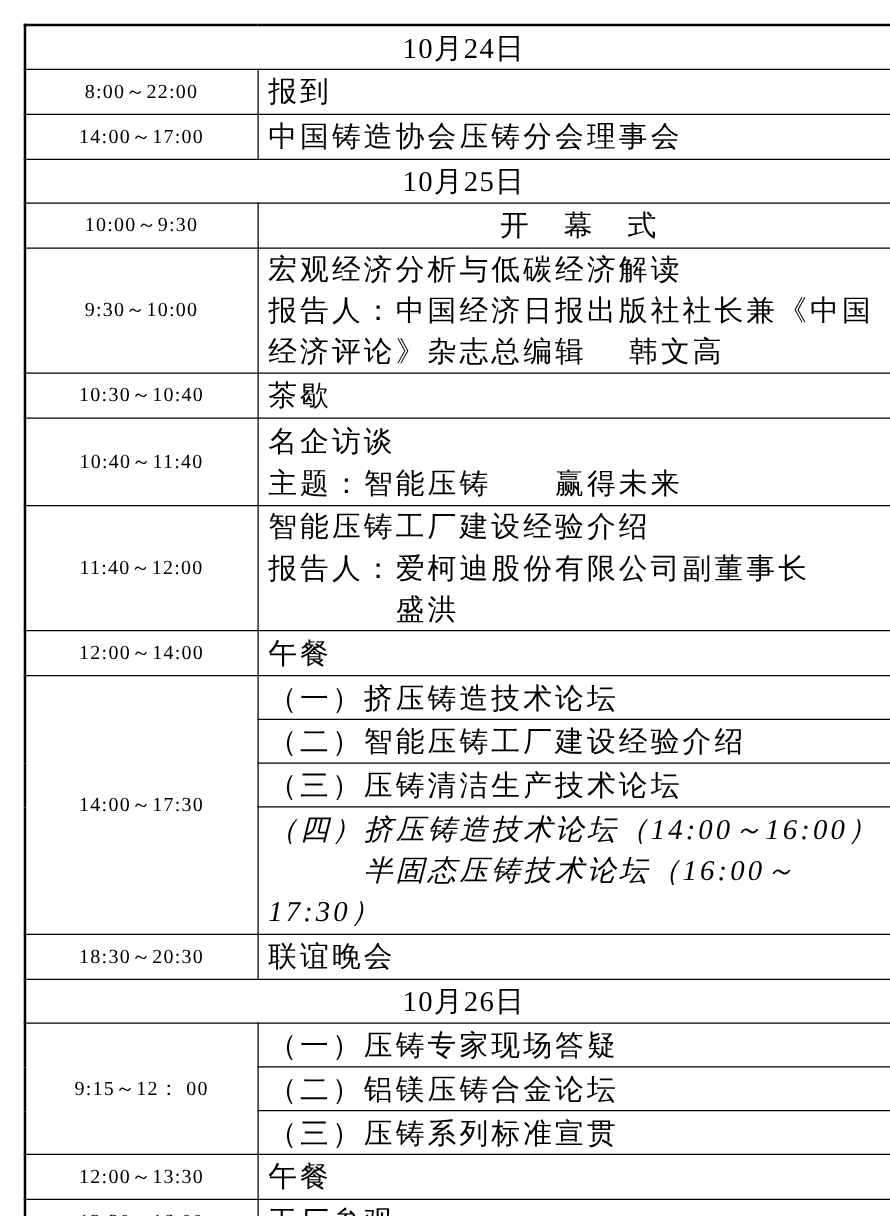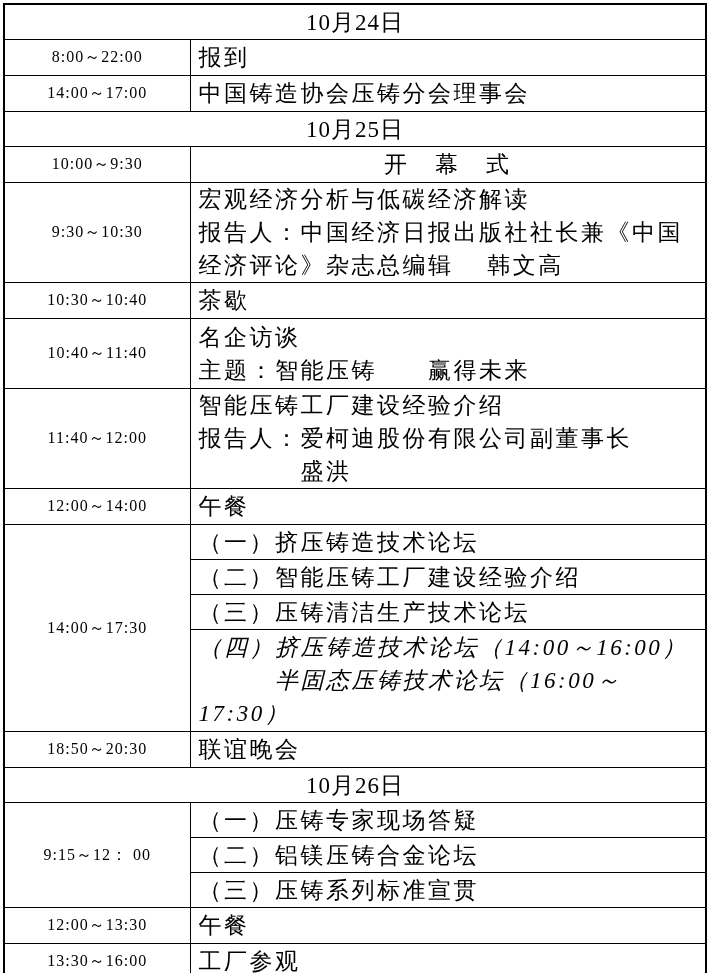--- a/index.html
+++ b/index.html
@@ -3,7 +3,7 @@
 <meta charset="utf-8">
 <style>
   html,body{margin:0;padding:0;background:#ffffff;}
-  .page{width:656px;height:973px;background:#ffffff;box-sizing:border-box;padding:3px;}
+  .page{width:656px;height:973px;background:#ffffff;box-sizing:border-box;padding:19px;}
   table.schedule{
     border-collapse:collapse;
     width:702px;

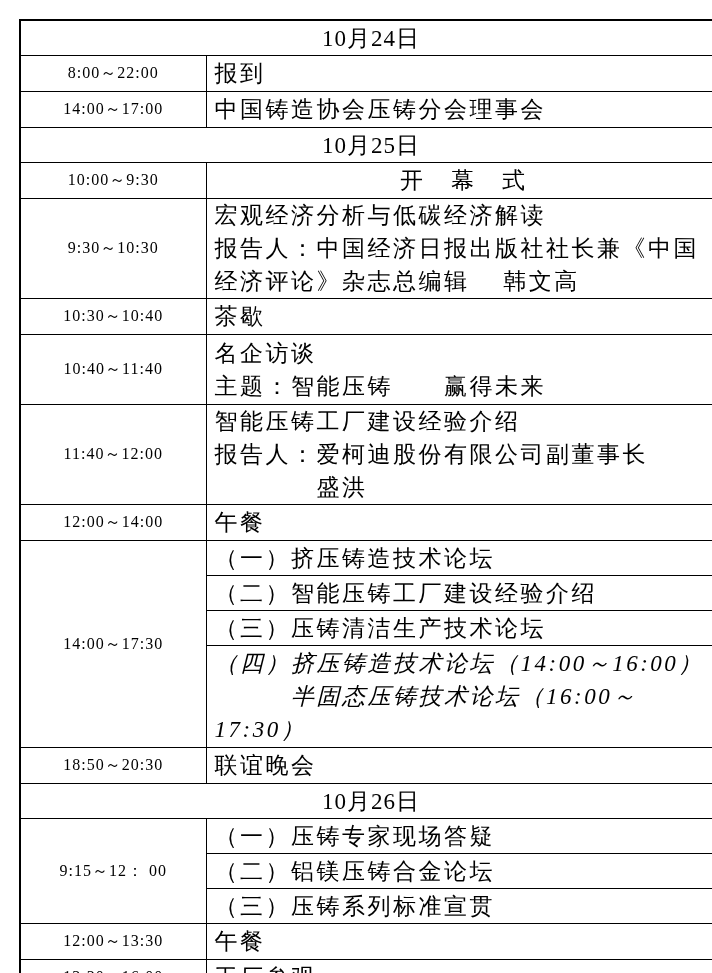--- a/index.html
+++ b/index.html
@@ -73,7 +73,7 @@
         <td class="ev center">开　幕　式</td>
       </tr>
       <tr class="h100">
-        <td class="time">9:30～10:30</td>
+        <td class="time">9:30～10:00</td>
         <td class="ev">宏观经济分析与低碳经济解读
 报告人：中国经济日报出版社社长兼《中国
 经济评论》杂志总编辑　 韩文高</td>

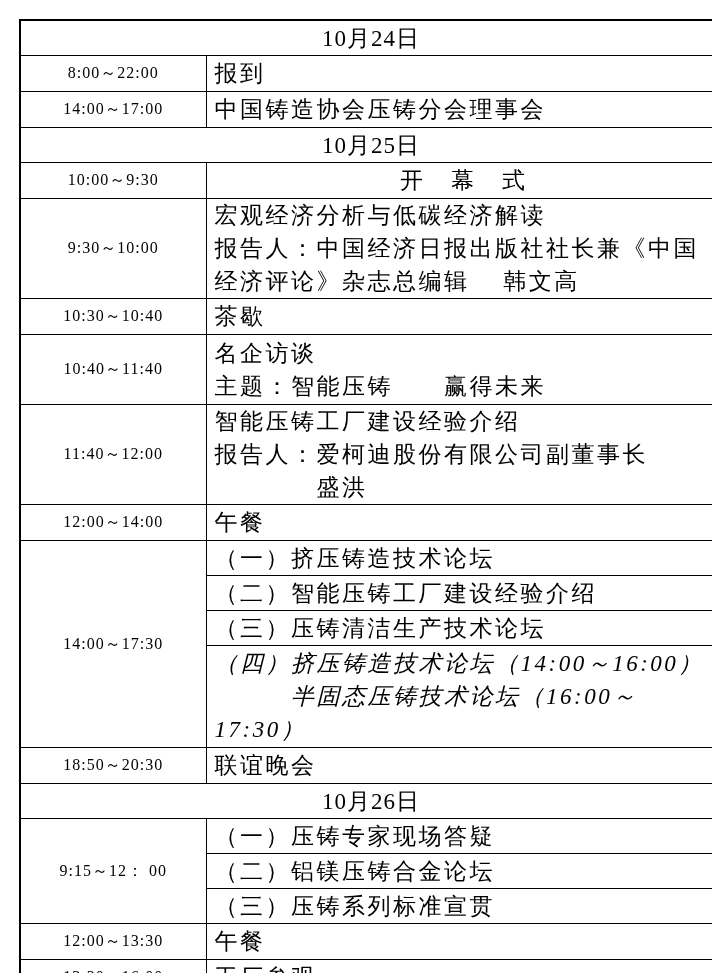--- a/index.html
+++ b/index.html
@@ -113,7 +113,7 @@
 17:30）</td>
       </tr>
       <tr class="h36">
-        <td class="time">18:50～20:30</td>
+        <td class="time">18:30～20:30</td>
         <td class="ev">联谊晚会</td>
       </tr>
     </tbody>

